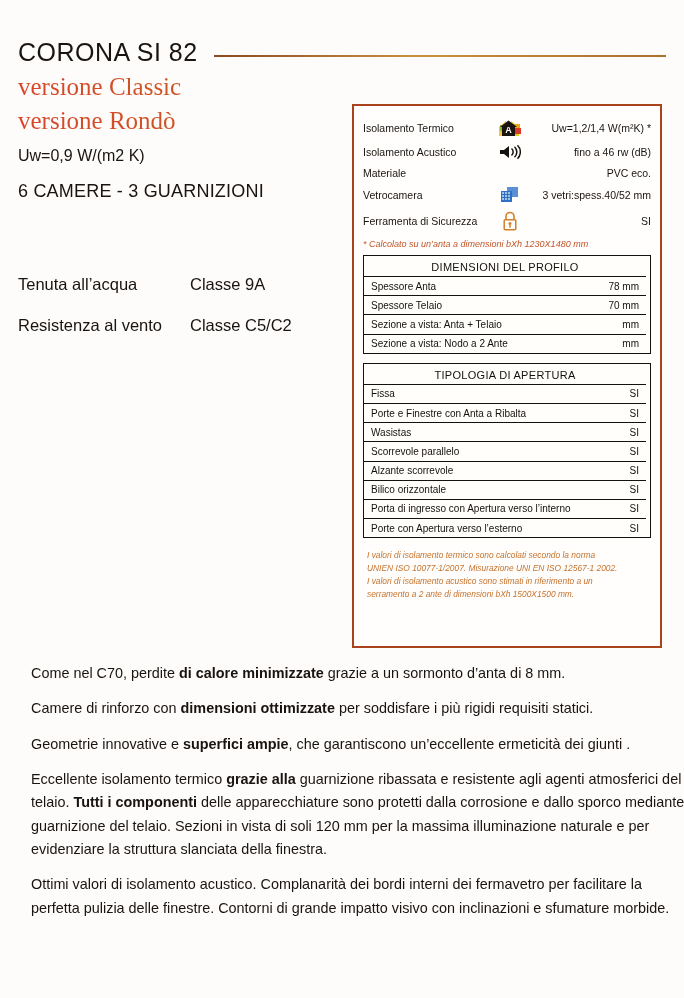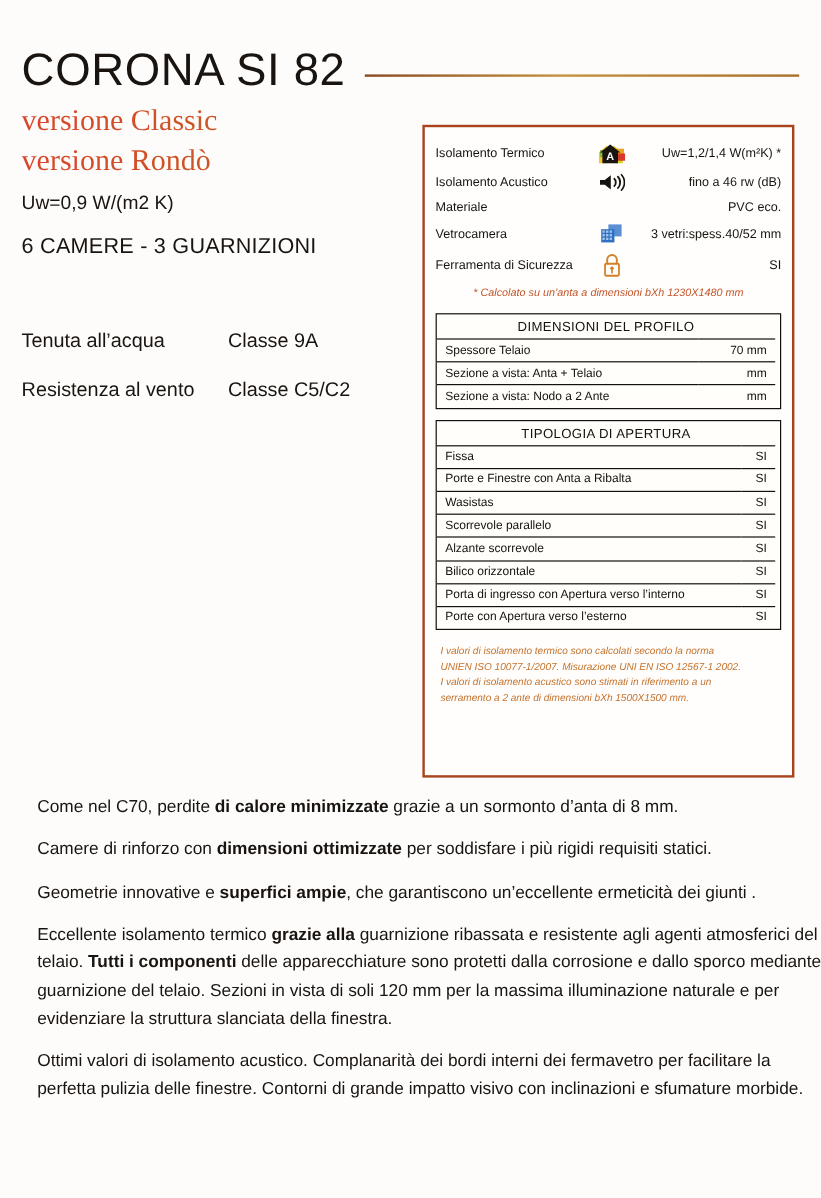--- a/index.html
+++ b/index.html
@@ -33,7 +33,7 @@
     align-items: center;
   }
   .main-title {
-    font-size: 38px;
+    font-size: 25px;
     letter-spacing: 0.5px;
     color: #1a1410;
     white-space: nowrap;

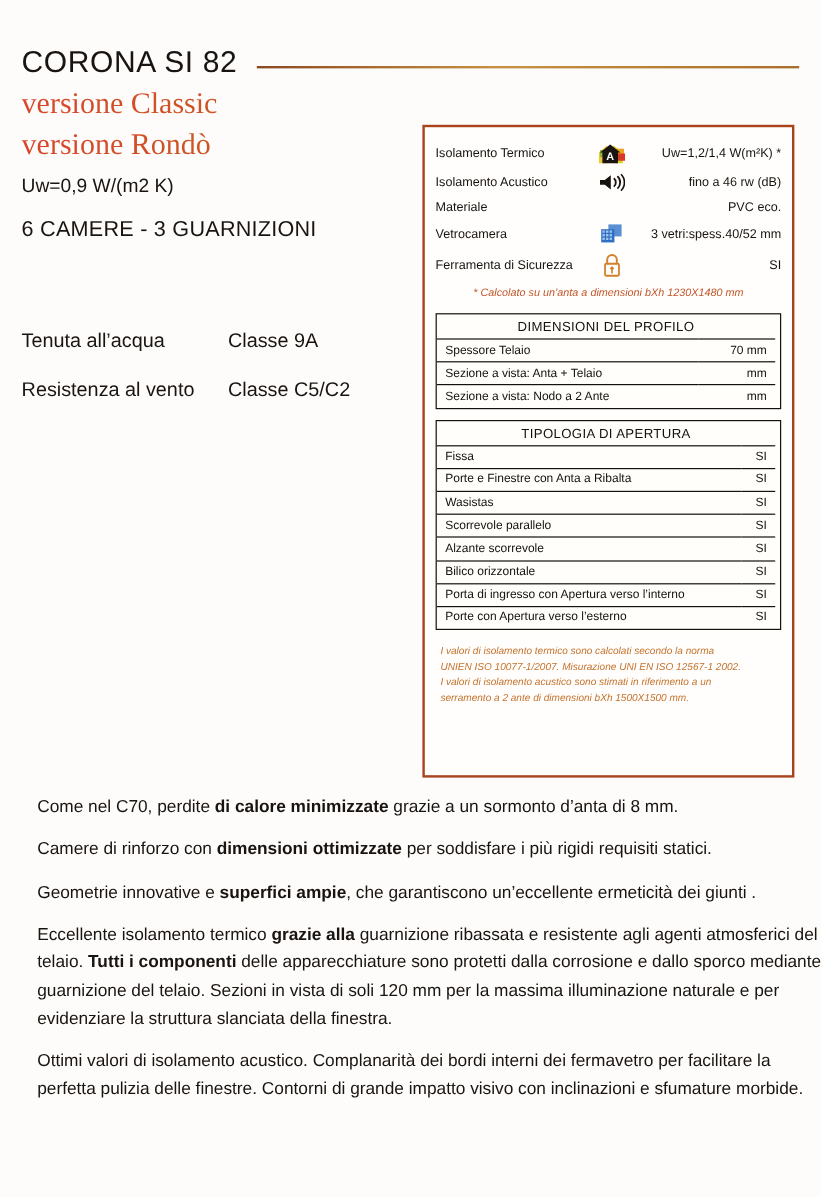--- a/index.html
+++ b/index.html
@@ -114,9 +114,8 @@
     font-size: 9px;
     font-style: italic;
     color: #c0562a;
-    text-align: center;
     margin-top: 5px;
-    margin-bottom: 12px;
+    margin-bottom: 6px;
   }
 
   

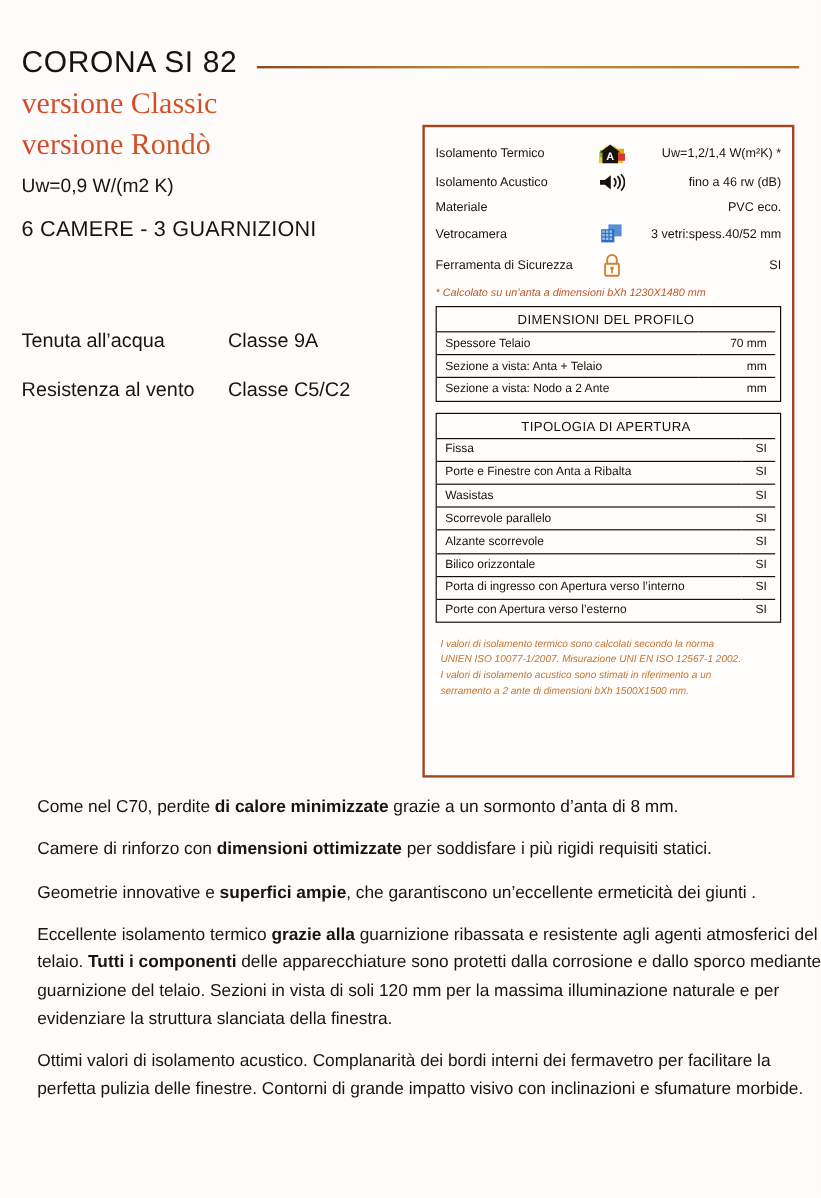--- a/index.html
+++ b/index.html
@@ -283,6 +283,10 @@
       <div class="inner-title">DIMENSIONI DEL PROFILO</div>
       <table class="inner-table">
         <tbody>
+            <tr>
+          <td>Spessore Anta</td>
+          <td class="v">78 mm</td>
+        </tr>
         <tr>
           <td>Spessore Telaio</td>
           <td class="v">70 mm</td>

